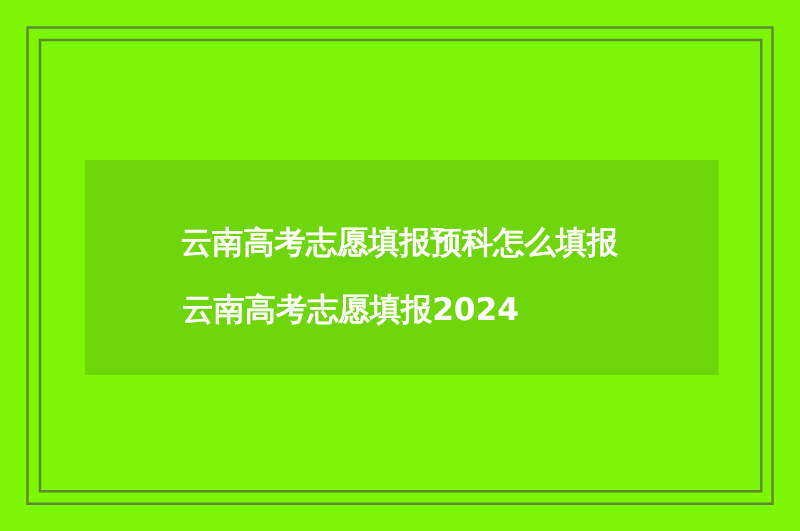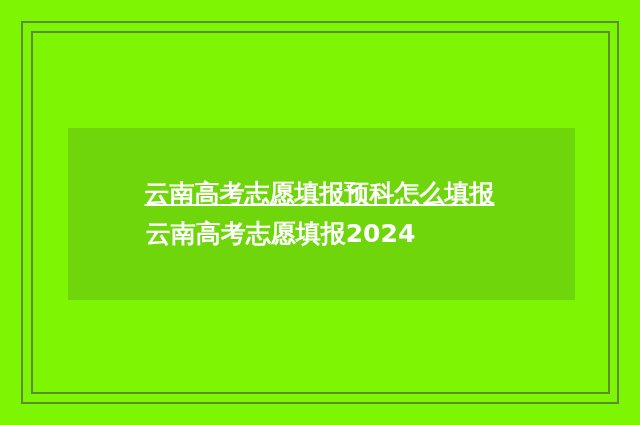--- a/index.html
+++ b/index.html
@@ -72,7 +72,7 @@
     white-space: nowrap;
     font-family: "DejaVu Sans", "Liberation Sans", sans-serif;
   }
-  .title-line-1 { padding-right: 4px; text-decoration: underline; }
+  .title-line-1 { padding-right: 4px; }
   .title-line-2 { padding-right: 82px; }
 </style>
 </head>

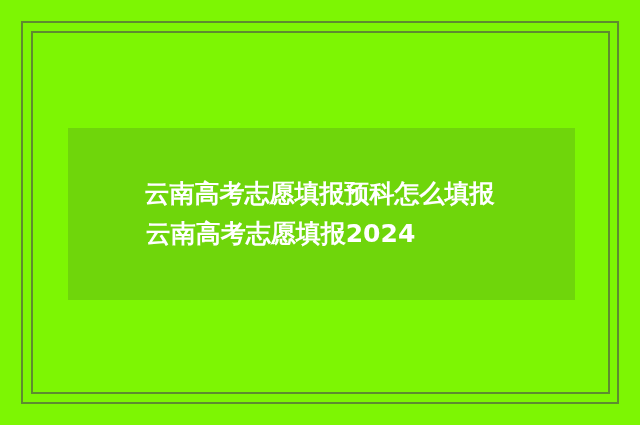--- a/index.html
+++ b/index.html
@@ -73,7 +73,7 @@
     font-family: "DejaVu Sans", "Liberation Sans", sans-serif;
   }
   .title-line-1 { padding-right: 4px; }
-  .title-line-2 { padding-right: 82px; }
+  .title-line-2 { padding-right: 82px; margin-top: 14px; }
 </style>
 </head>
 <body>

